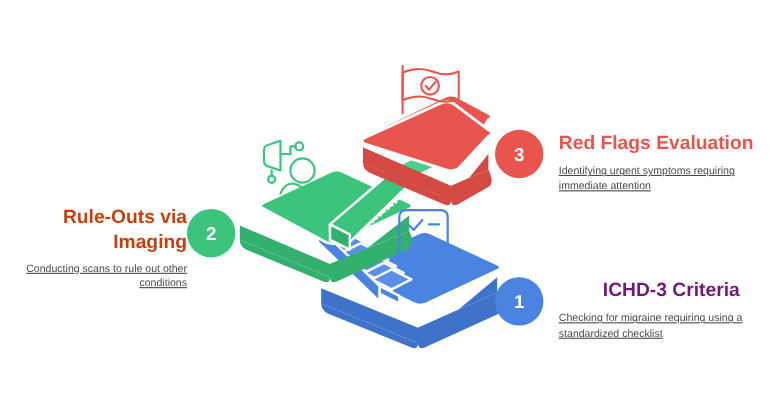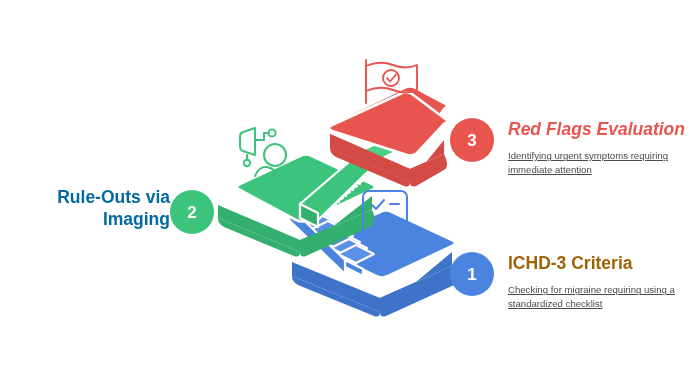--- a/index.html
+++ b/index.html
@@ -55,7 +55,7 @@
     width: 185px;
     text-align: left;
   }
-  #block-step3 .step-title { color: #e8554e; font-style: italic; }
+  #block-step3 .step-title { color: #e8554e; }
   #block-step3 .step-desc  { padding-top: 9px; }
 
   

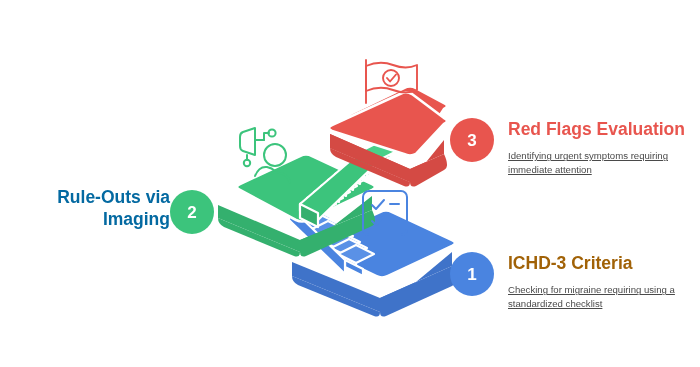--- a/index.html
+++ b/index.html
@@ -45,7 +45,7 @@
     width: 160px;
     text-align: right;
   }
-  #block-step2 .step-title { color: #0369a1; }
+  #block-step2 .step-title { color: #c2410c; }
   #block-step2 .step-desc  { padding-left: 6px; }
 
   

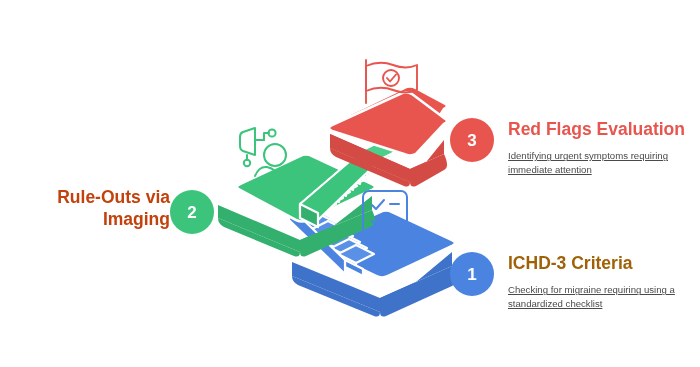--- a/index.html
+++ b/index.html
@@ -259,6 +259,7 @@
 
   <div class="text-block" id="block-step2">
     <p class="step-title">Rule-Outs via Imaging</p>
+    <p class="step-desc">Conducting scans to rule out other conditions</p>
   </div>
 
   <div class="text-block" id="block-step3">

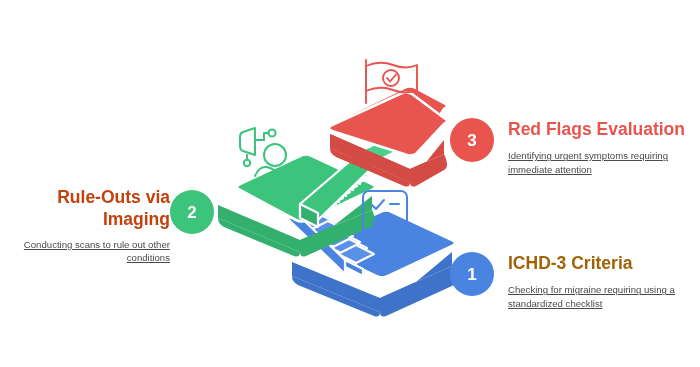--- a/index.html
+++ b/index.html
@@ -65,7 +65,7 @@
     width: 185px;
     text-align: left;
   }
-  #block-step1 .step-title { color: #a16207; }
+  #block-step1 .step-title { color: #701a75; margin-left: 40px; }
   #block-step1 .step-desc  { padding-top: 9px; }
 
   

